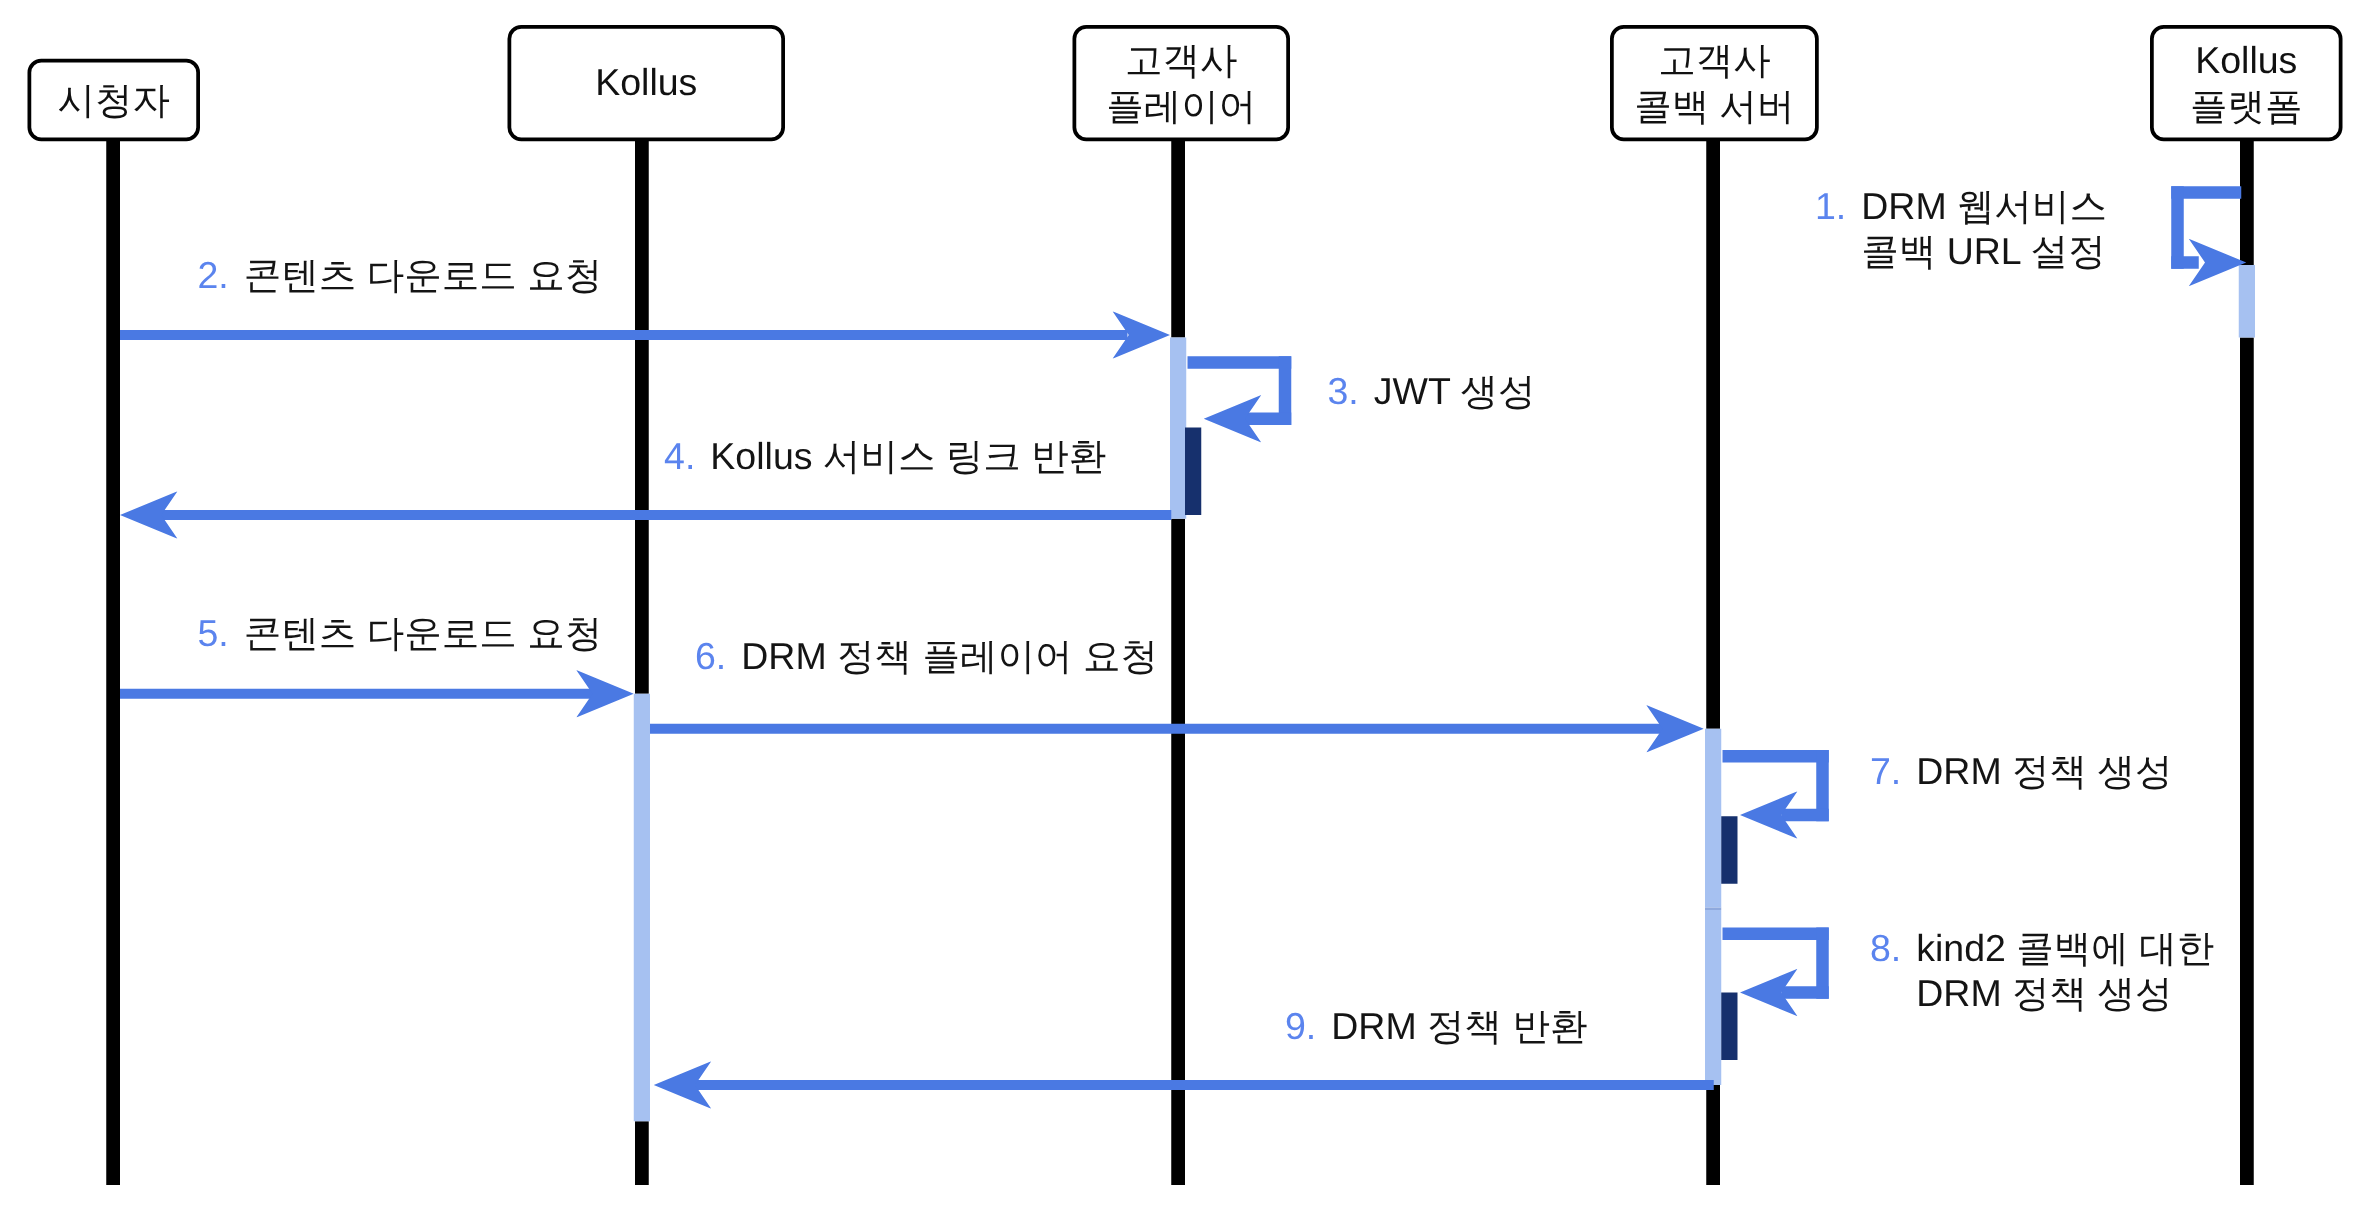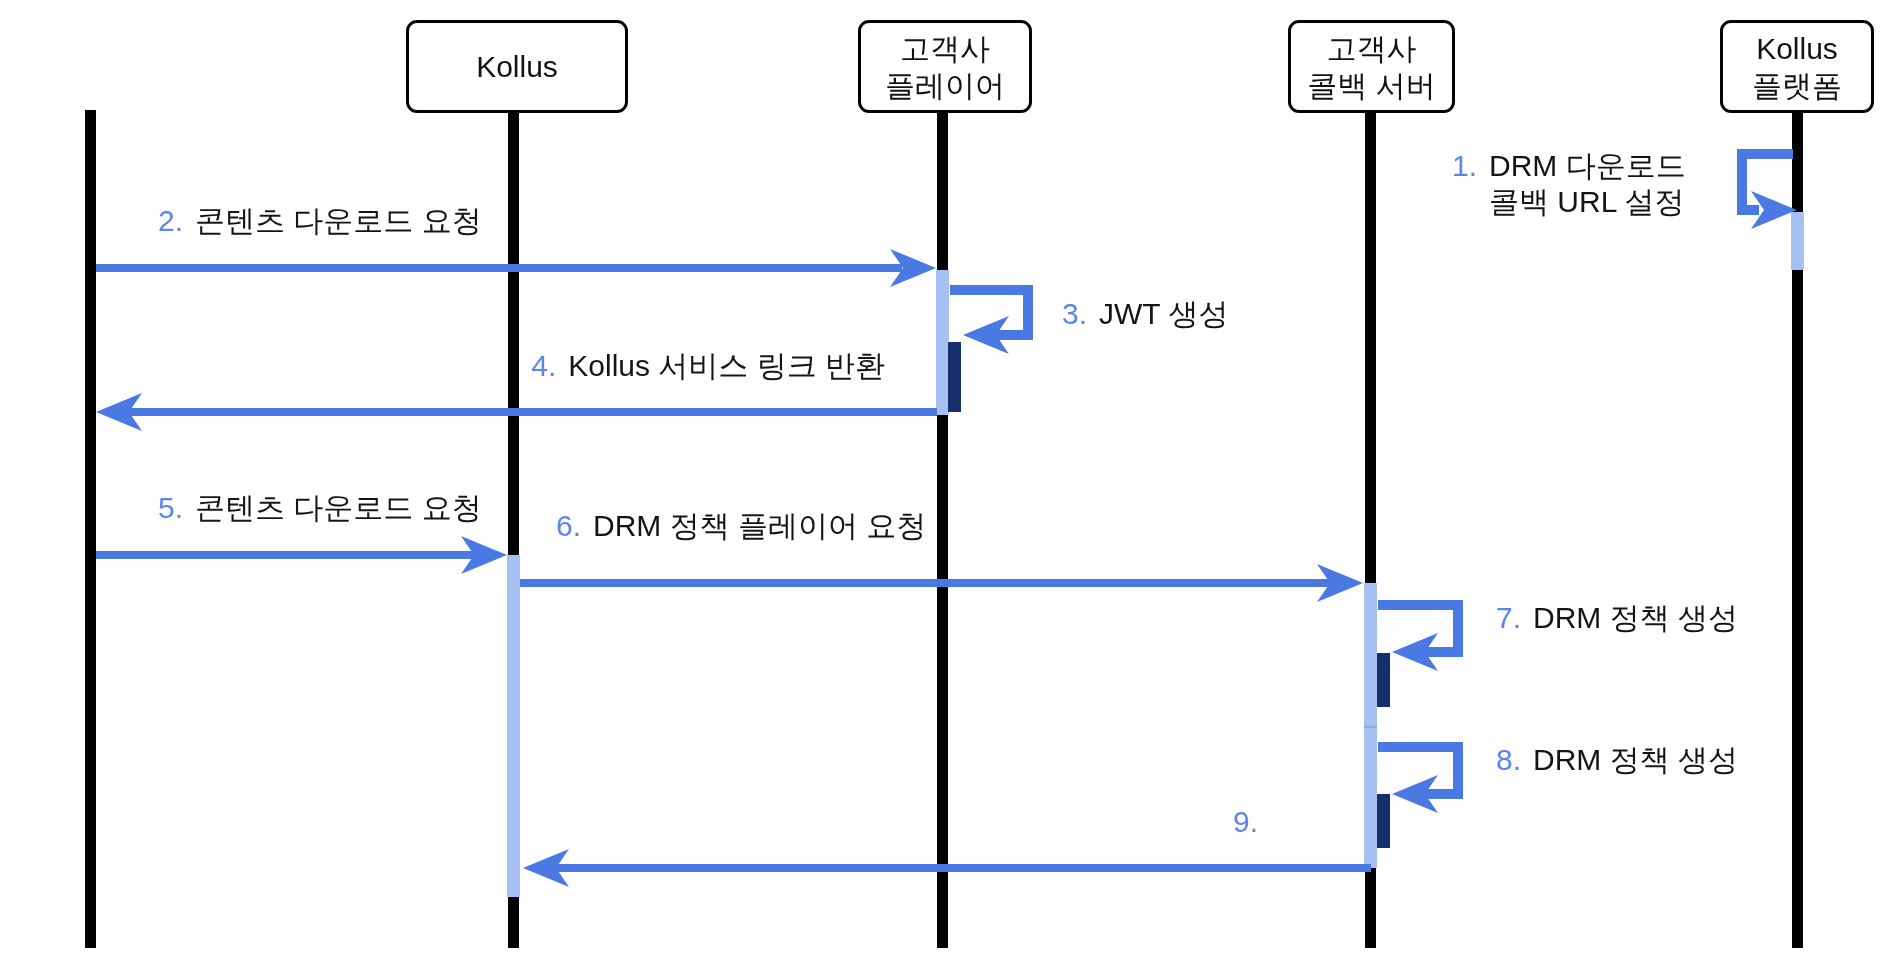--- a/index.html
+++ b/index.html
@@ -38,6 +38,9 @@
 
 <div id="diagram">
 
+  <div class="actor-box" style="left:22px;top:47px;width:138px;height:66px;">
+    <div>시청자</div>
+  </div>
   <div class="actor-box" style="left:406px;top:20px;width:222px;height:93px;">
     <div>Kollus</div>
   </div>

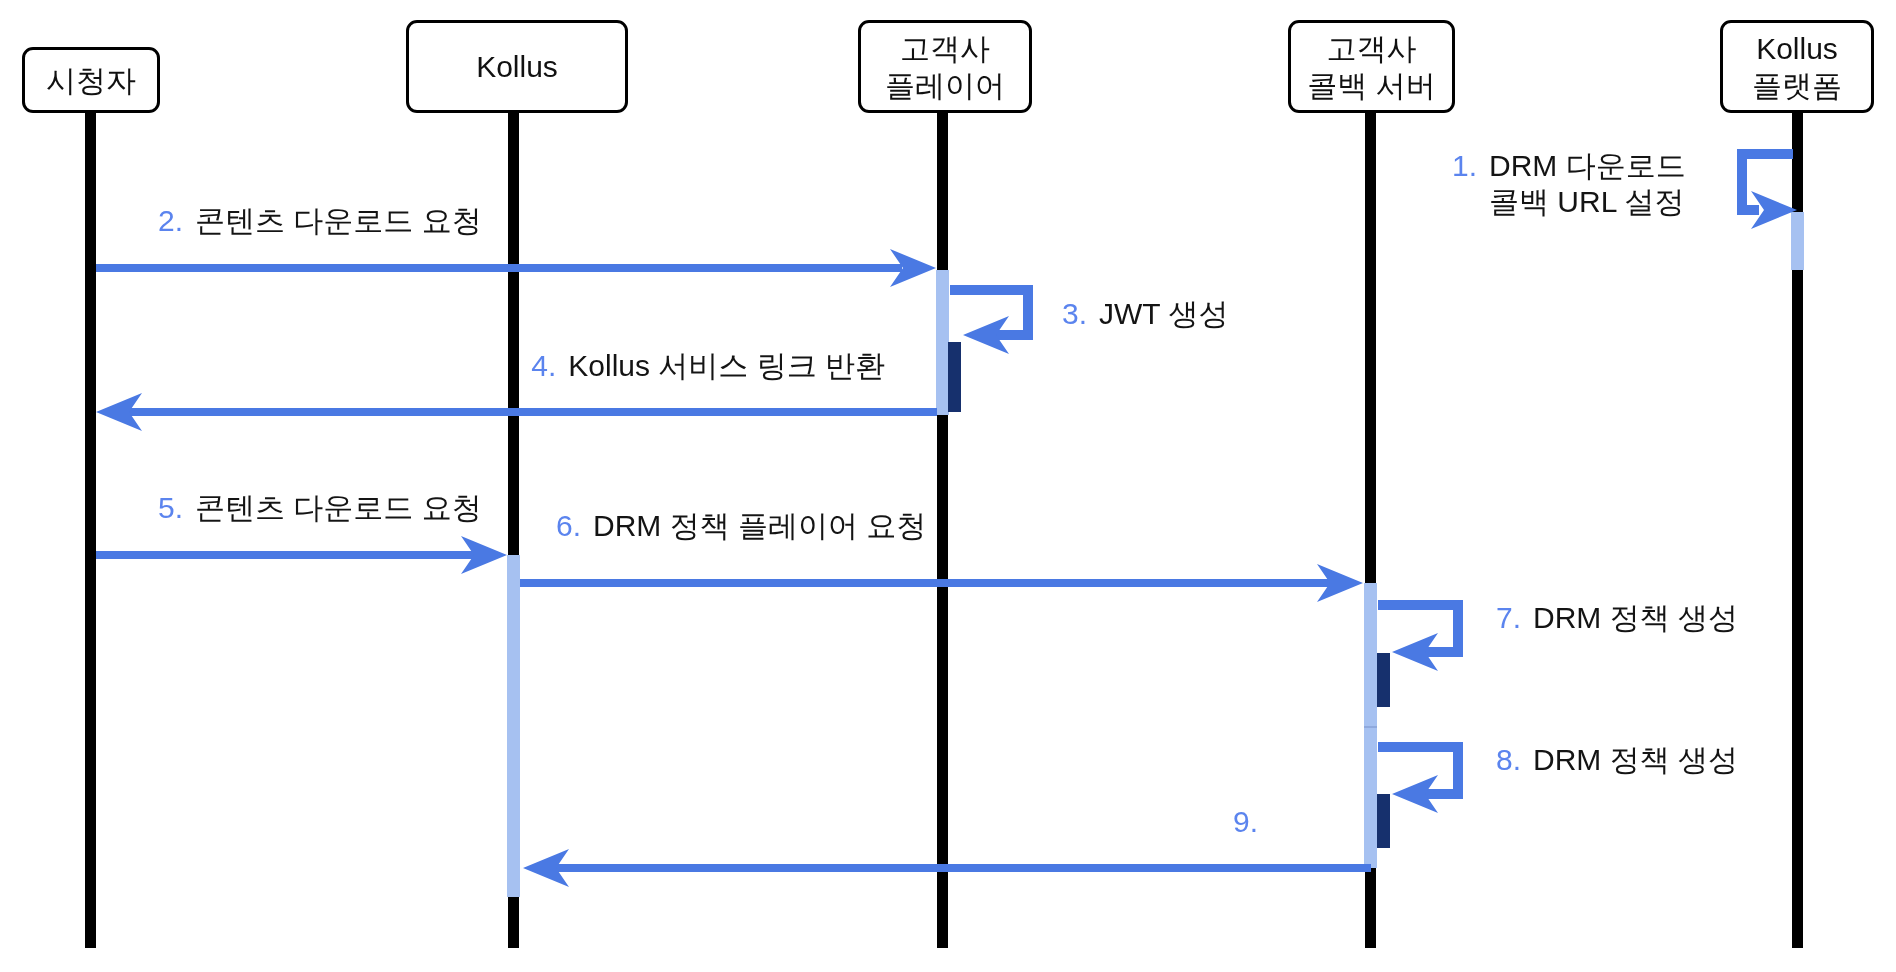--- a/index.html
+++ b/index.html
@@ -90,7 +90,7 @@
   <div class="msg-label" style="left:1452px;top:148px;">
     <span class="num">1.</span>
     <span class="txt">
-      <div>DRM 다운로드</div>
+      <div>DRM 웹서비스</div>
       <div>콜백 URL 설정</div>
     </span>
   </div>

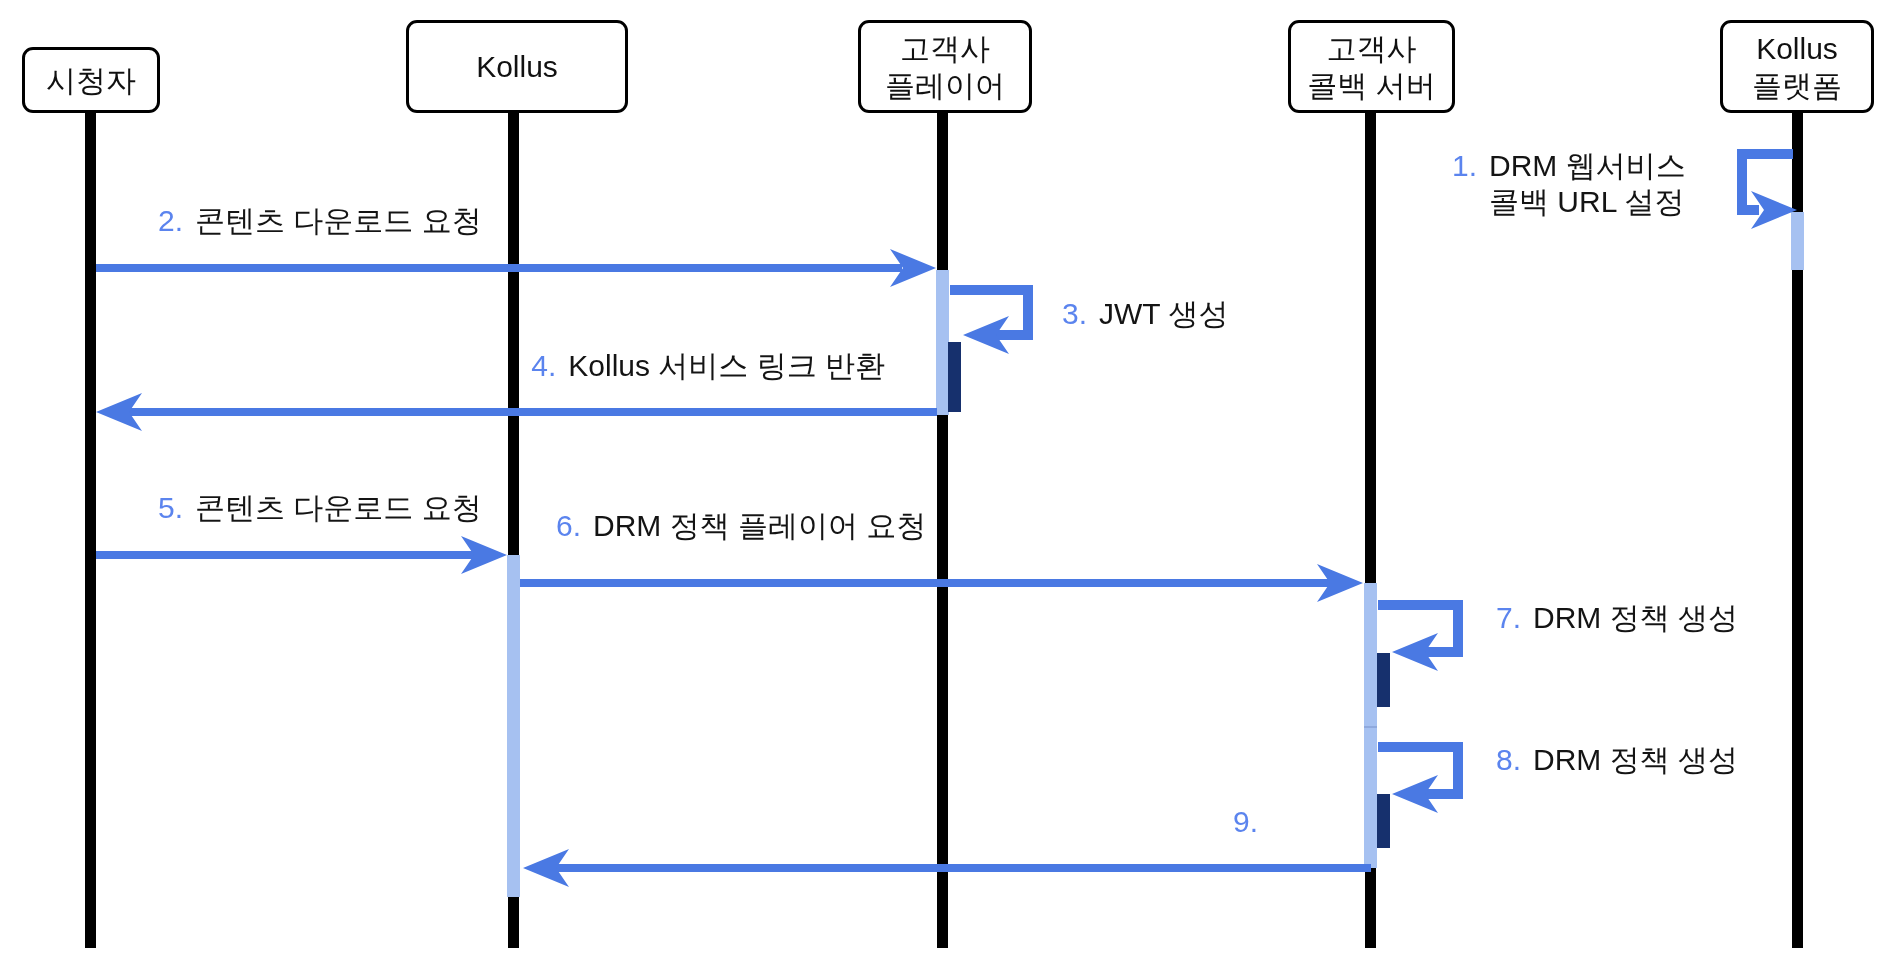--- a/index.html
+++ b/index.html
@@ -164,6 +164,7 @@
   <div class="msg-label" style="left:1496px;top:742px;">
     <span class="num">8.</span>
     <span class="txt">
+      <div>kind2 콜백에 대한</div>
       <div>DRM 정책 생성</div>
     </span>
   </div>

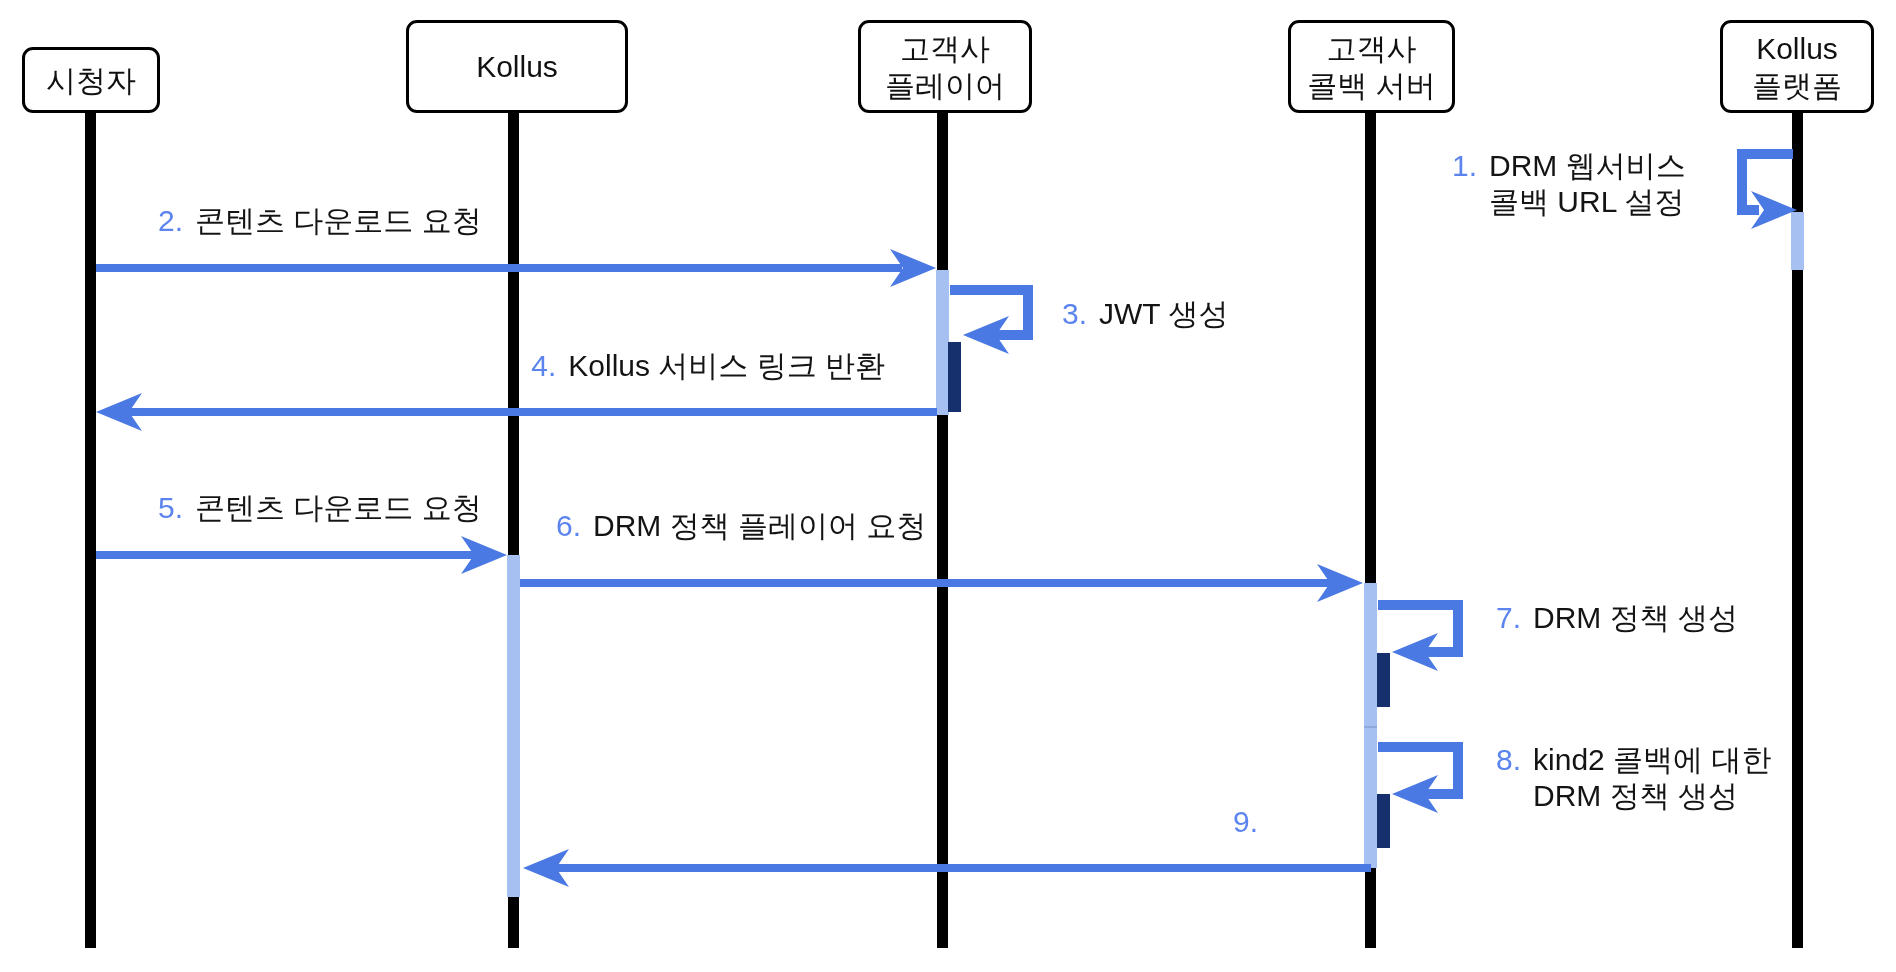--- a/index.html
+++ b/index.html
@@ -171,6 +171,7 @@
 
   <div class="msg-label right-align" style="left:940px;top:804px;width:330px;">
     <span class="num">9.</span>
+    <span class="txt">DRM 정책 반환</span>
   </div>
   <div class="aline" style="left:553px;top:864px;width:818px;"></div>
   <svg class="head" style="left:523px;top:849px;" width="46" height="38">

